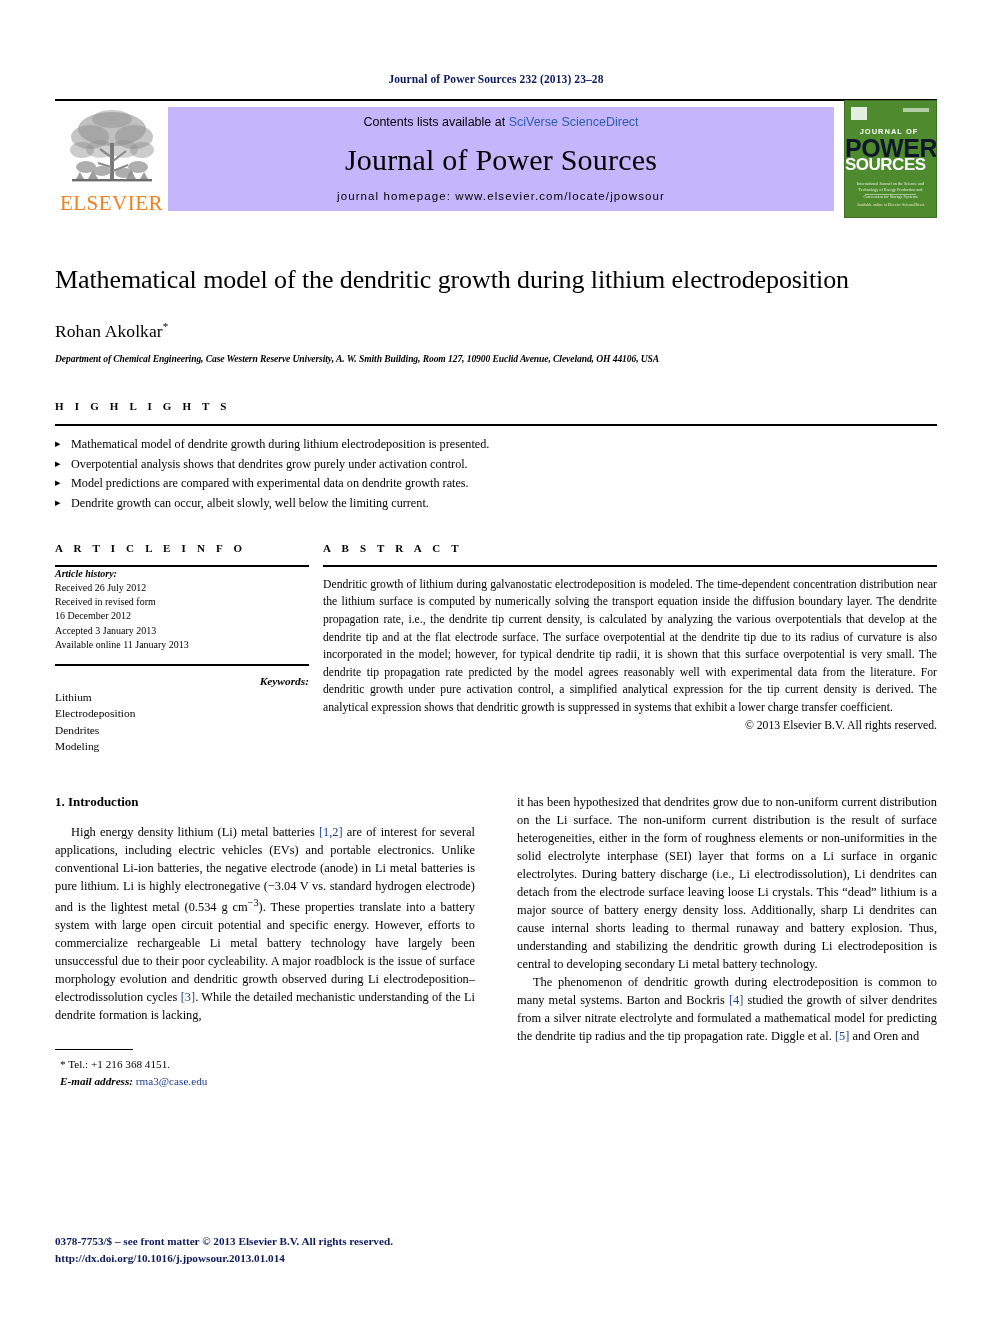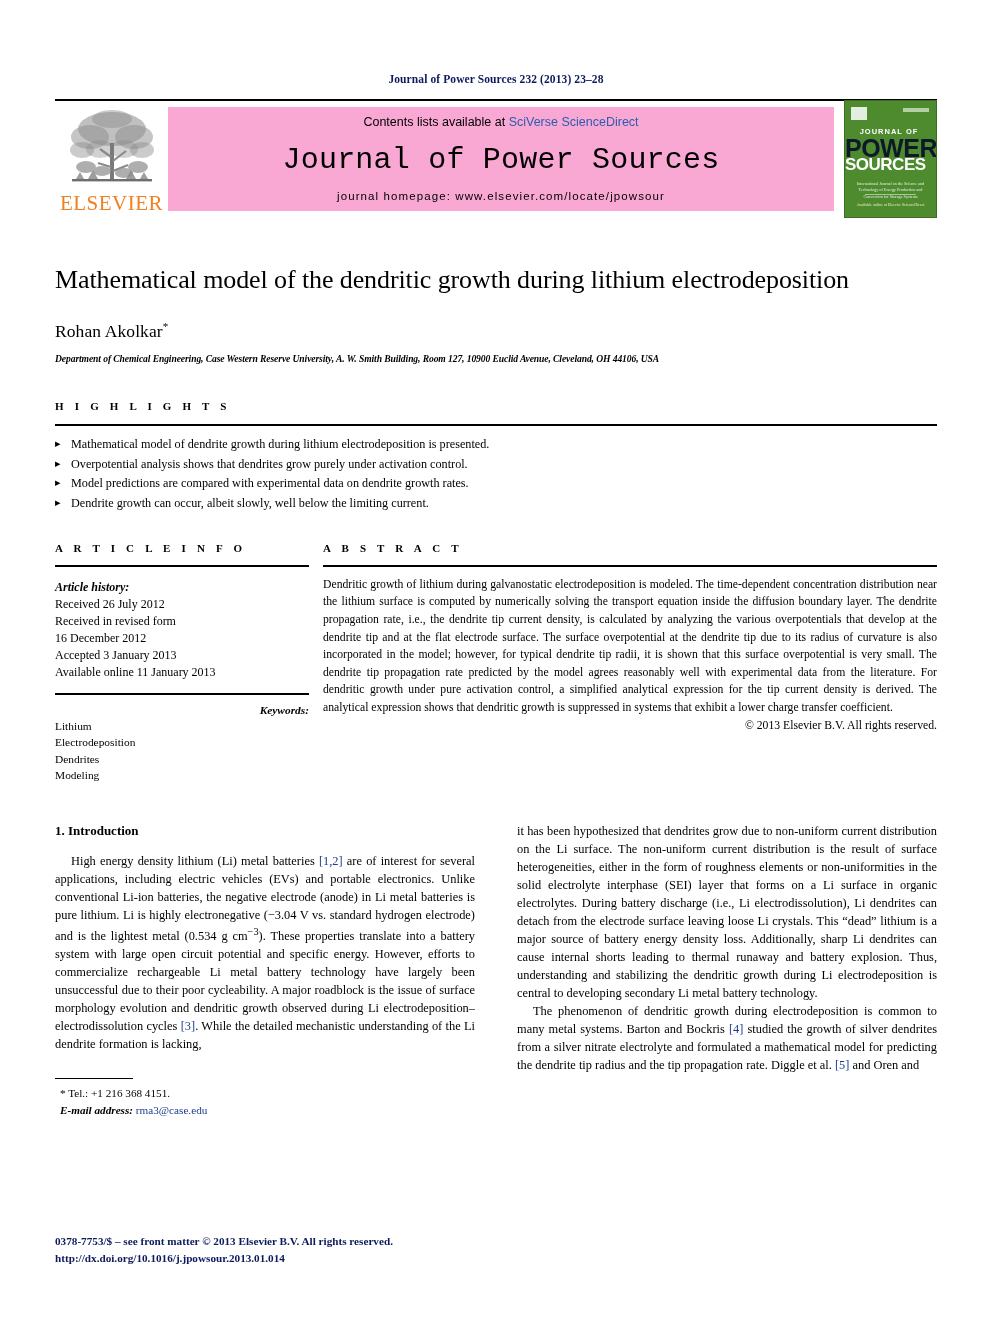--- a/index.html
+++ b/index.html
@@ -55,7 +55,7 @@
   }
   .mast-center {
     flex: 1 1 auto;
-    background: #f9a8d4;
+    background: #c4b5fd;
     margin: 6px 0 6px 0;
     display: flex;
     flex-direction: column;

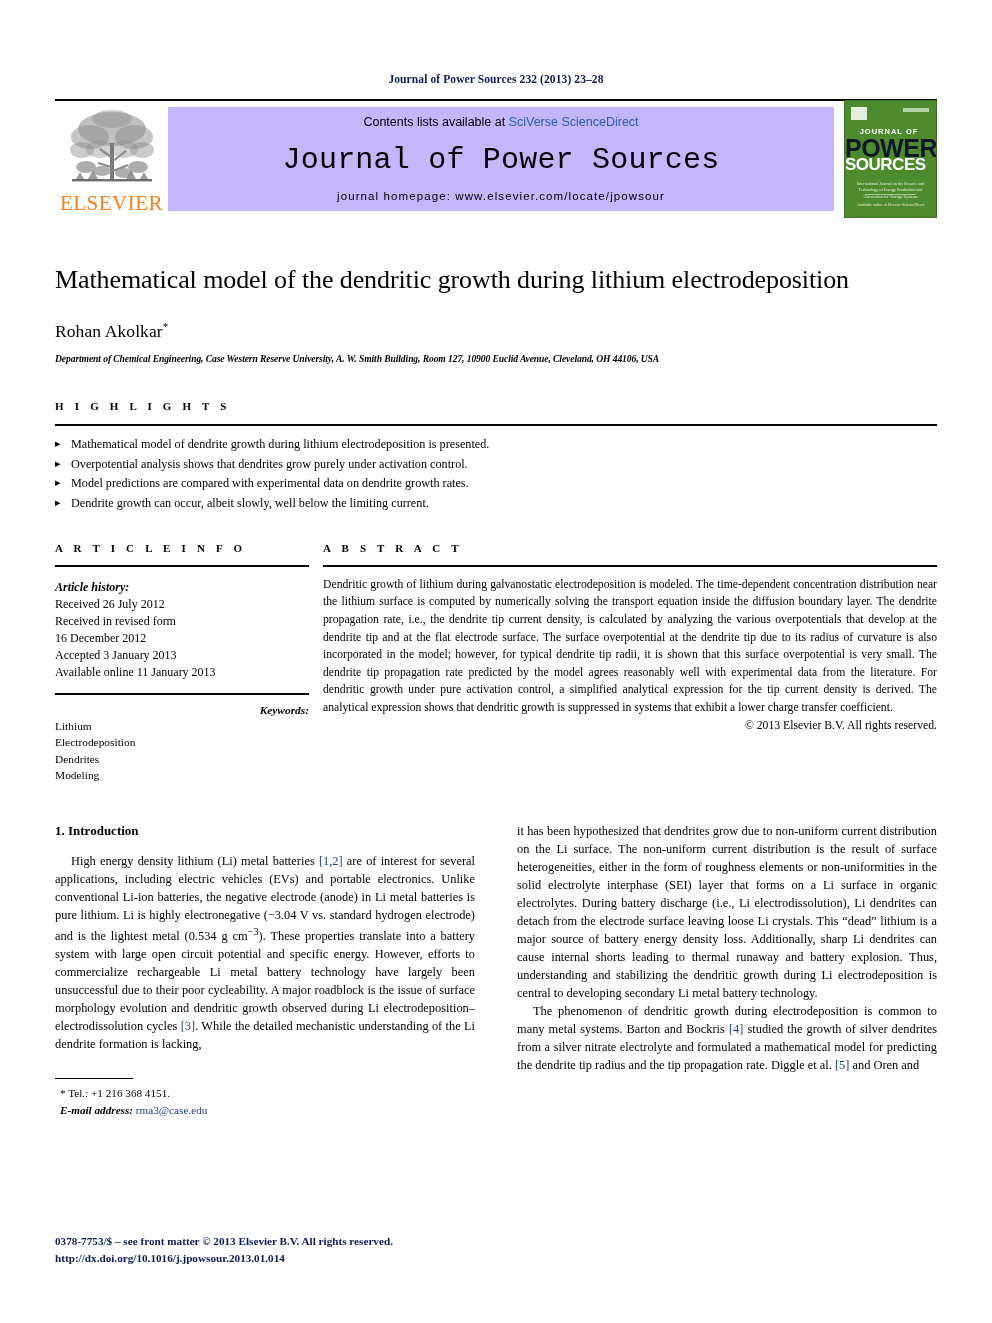--- a/index.html
+++ b/index.html
@@ -70,7 +70,7 @@
   }
   .contents-line .sd { color: #2a5db0; }
   .journal-title {
-    font-family: Liberation Mono, monospace;
+    font-family: Liberation Serif, serif;
     font-size: 30px;
     letter-spacing: .2px;
     color: #000;

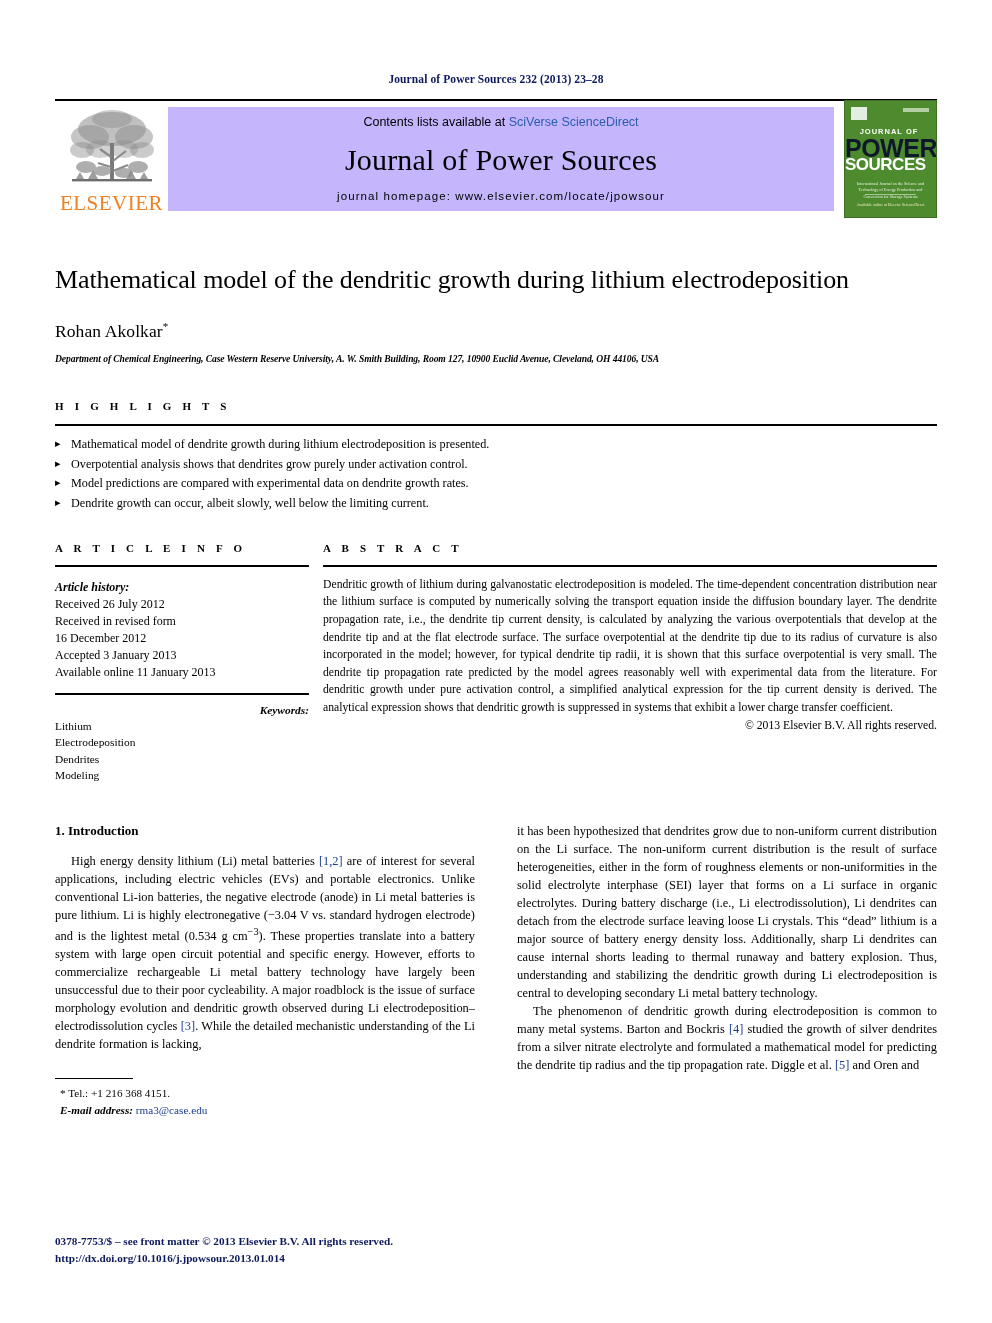--- a/index.html
+++ b/index.html
@@ -158,7 +158,7 @@
   .col-info { width: 268px; flex: 0 0 268px; padding-right: 14px; }
   .col-abs { flex: 1 1 auto; }
   .blk-rule { border-top: 2.2px solid #000; margin-top: 11px; }
-  .hist { margin-top: 12px; font-size: 12px; line-height: 1.42; }
+  .hist { margin-top: 0; font-size: 10px; line-height: 1.42; }
   .hist .lab { font-style: italic; font-weight: bold; }
   .kw-rule { border-top: 2.2px solid #000; margin-top: 12px; }
   .kw { margin-top: 7px; font-size: 11.4px; line-height: 1.42; }

